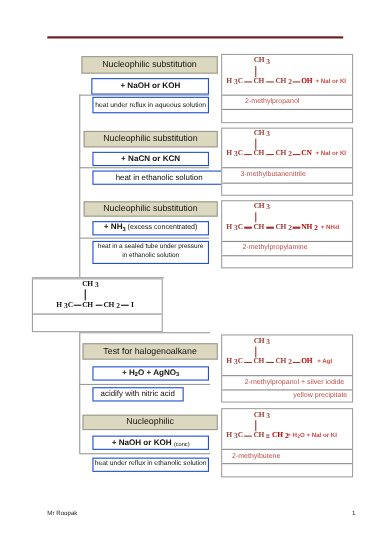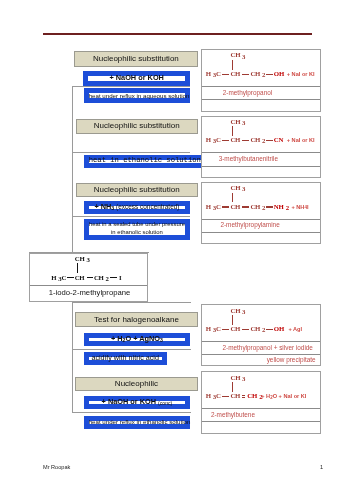--- a/index.html
+++ b/index.html
@@ -19,7 +19,7 @@
 
   
   .box{position:absolute;box-sizing:border-box;background:#fff;
-       border:5px solid #1d4ed8;}
+       border:1px solid #1d4ed8;}
   .beige{background:#dcd8c0;border:1px solid #9b9a90;}
   .cap{position:absolute;left:0;right:0;top:50%;
        transform:translateY(-50%);text-align:center;line-height:1.28;

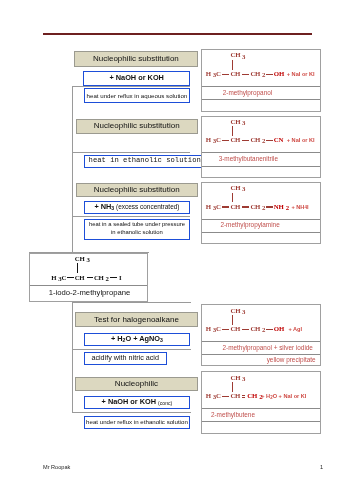--- a/index.html
+++ b/index.html
@@ -90,6 +90,9 @@
 
   <div class="box beige" style="left:75.5px;top:119px;width:122.5px;height:14.6px;">
     <div class="cap t-type">Nucleophilic substitution</div>
+  </div>
+  <div class="box" style="left:83.7px;top:137.7px;width:106.5px;height:13.2px;">
+    <div class="cap t-reag">+ NaCN or KCN</div>
   </div>
   <div class="box" style="left:83.7px;top:154.8px;width:122px;height:13.2px;font-family:Liberation Mono, monospace;">
     <div class="cap t-cond">heat in ethanolic solution</div>

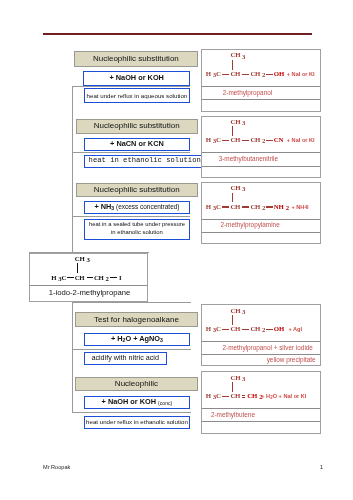--- a/index.html
+++ b/index.html
@@ -94,7 +94,7 @@
   <div class="box" style="left:83.7px;top:137.7px;width:106.5px;height:13.2px;">
     <div class="cap t-reag">+ NaCN or KCN</div>
   </div>
-  <div class="box" style="left:83.7px;top:154.8px;width:122px;height:13.2px;font-family:Liberation Mono, monospace;">
+  <div class="box" style="left:83.7px;top:154.8px;width:122px;height:13.2px;">
     <div class="cap t-cond">heat in ethanolic solution</div>
   </div>
 

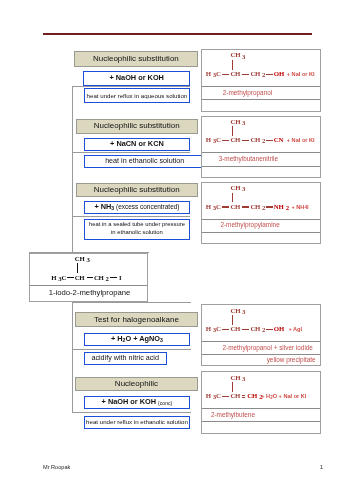--- a/index.html
+++ b/index.html
@@ -143,7 +143,6 @@
   <div class="cstruct" style="left:94px;top:273.6px;">CH<span class="s">2</span></div>
   <div class="cbond" style="left:110.1px;top:276.7px;width:6.5px;height:1.3px;"></div>
   <div class="cstruct" style="left:119px;top:273.6px;">I</div>
-  <div class="cname" style="left:48.7px;top:288.3px;">1-iodo-2-methylpropane</div>
 
   <div id="rtables">
       <div class="rtab" style="left:201.4px;top:49.1px;width:119.29999999999998px;height:62.699999999999996px;">

